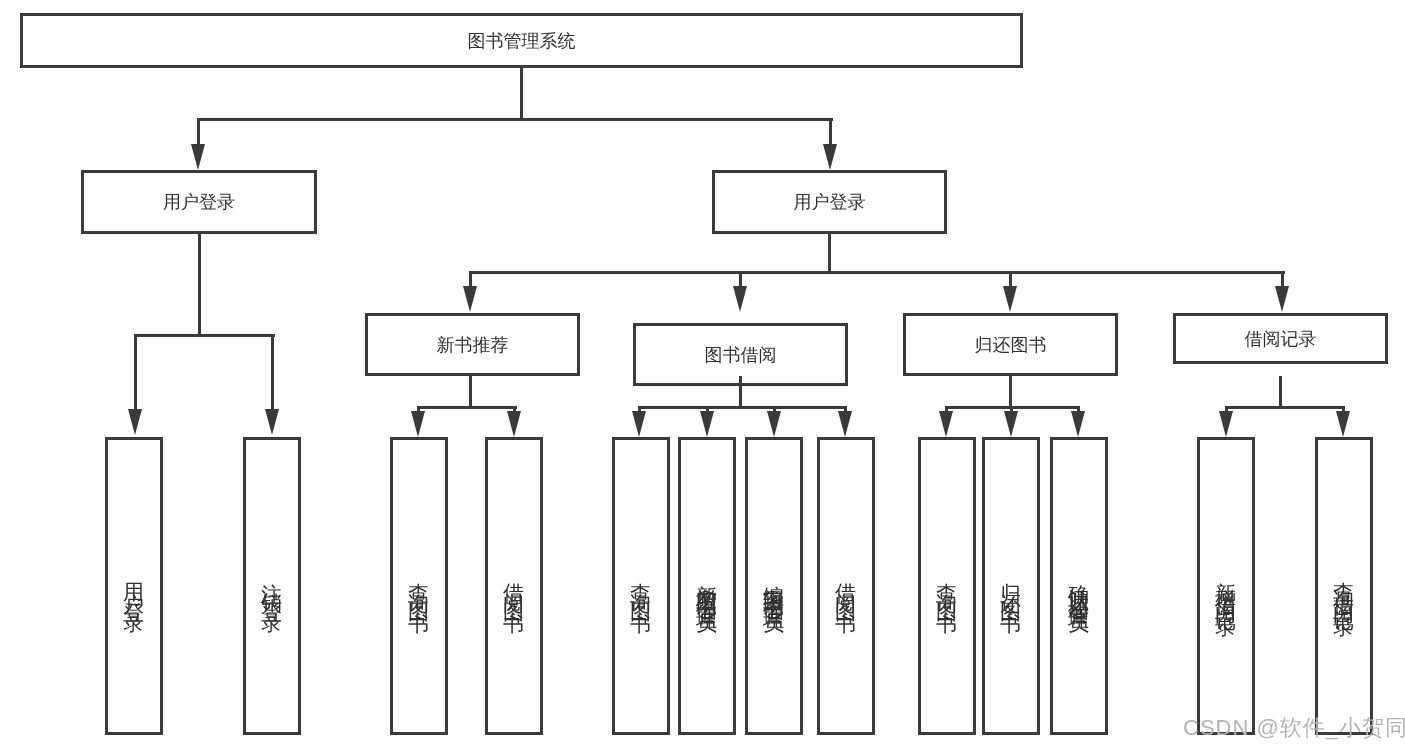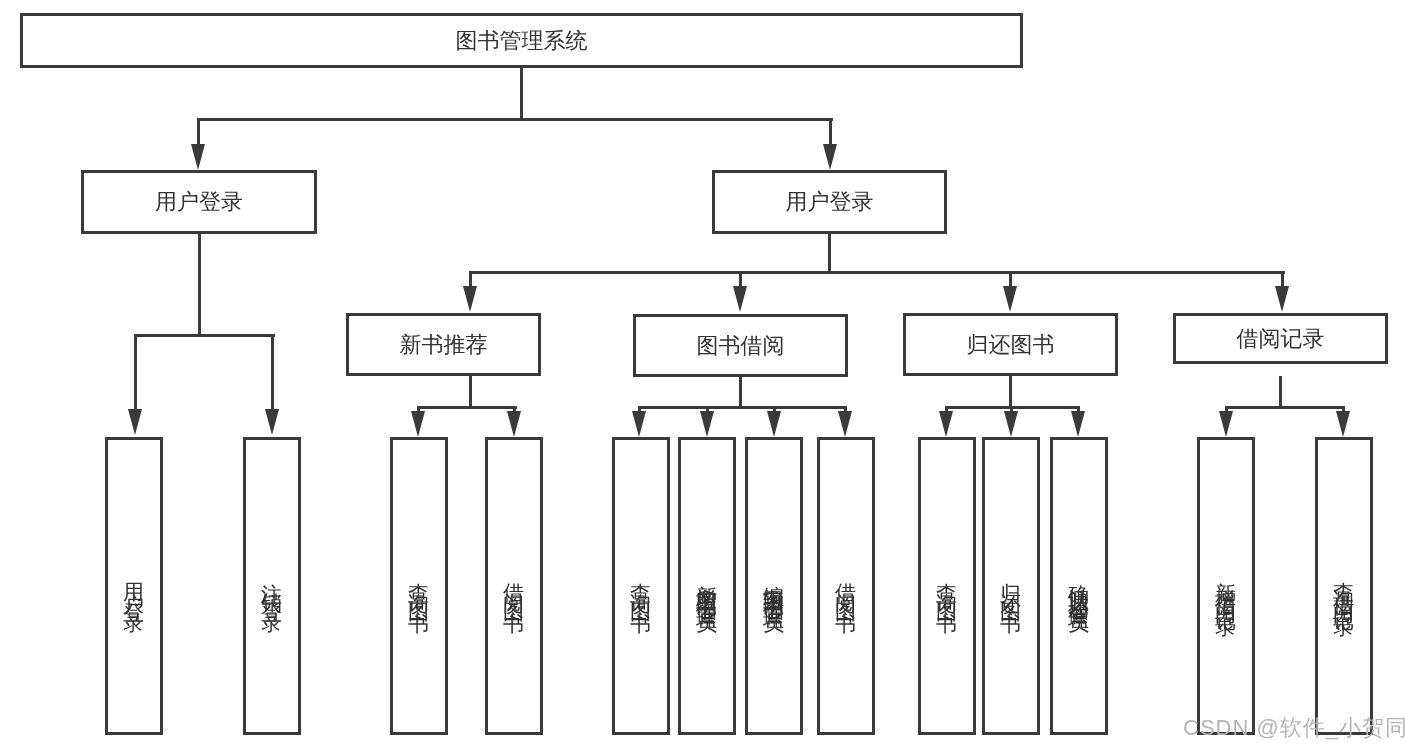--- a/index.html
+++ b/index.html
@@ -18,7 +18,7 @@
     position:absolute;box-sizing:border-box;background:#fff;
     border:3px solid var(--line);color:var(--text);
     display:flex;align-items:center;justify-content:center;
-    font-size:22px;text-align:center;
+    font-size:18px;text-align:center;
   }
   .leaf{
     writing-mode:vertical-rl;

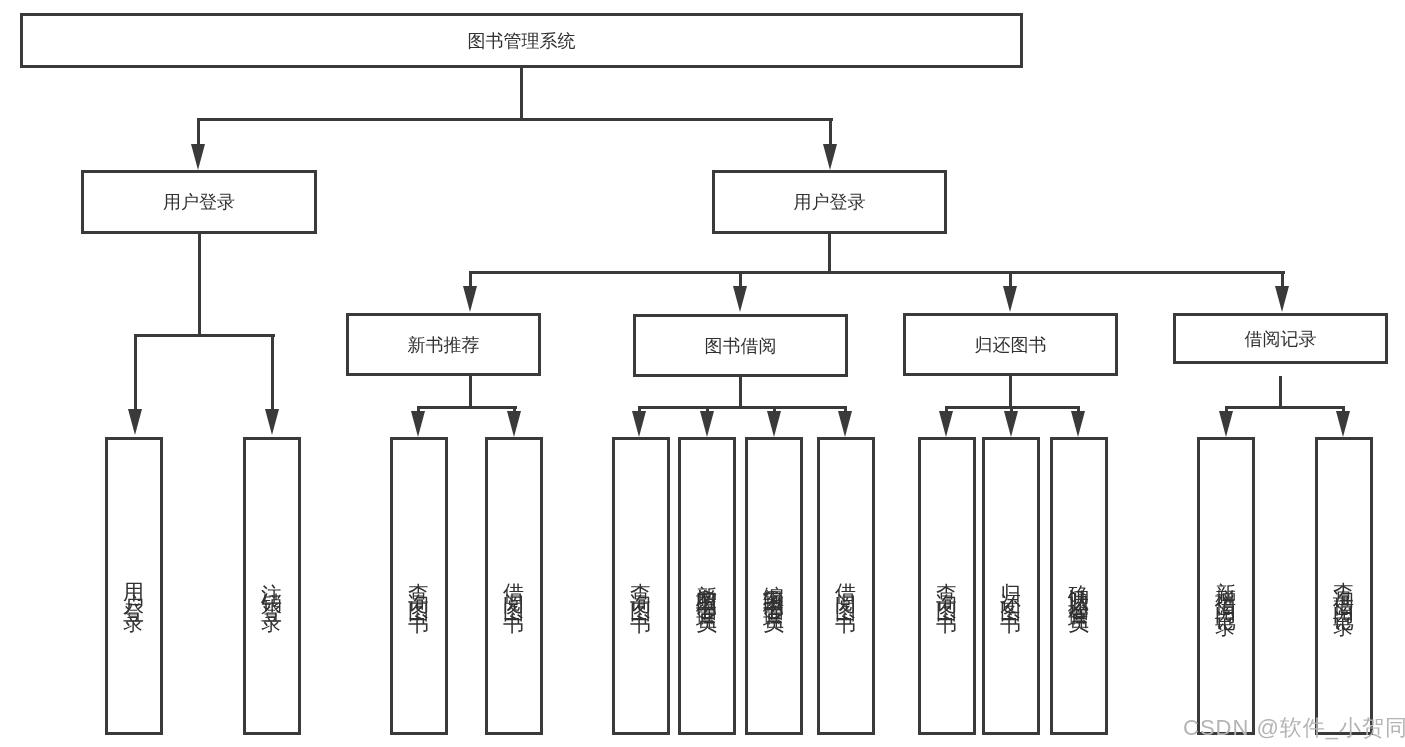--- a/index.html
+++ b/index.html
@@ -74,7 +74,7 @@
   <div class="v" style="left:1281px;top:271px;height:17px;"></div>
   <div class="ar" style="left:1275px;top:286px;"></div>
 
-  <div class="box" style="left:346px;top:313px;width:195px;height:63px;">新书推荐</div>
+  <div class="box" style="left:365px;top:313px;width:215px;height:63px;">新书推荐</div>
   <div class="box" style="left:633px;top:314px;width:215px;height:63px;">图书借阅</div>
   <div class="box" style="left:903px;top:313px;width:215px;height:63px;">归还图书</div>
   <div class="box" style="left:1173px;top:313px;width:215px;height:51px;">借阅记录</div>

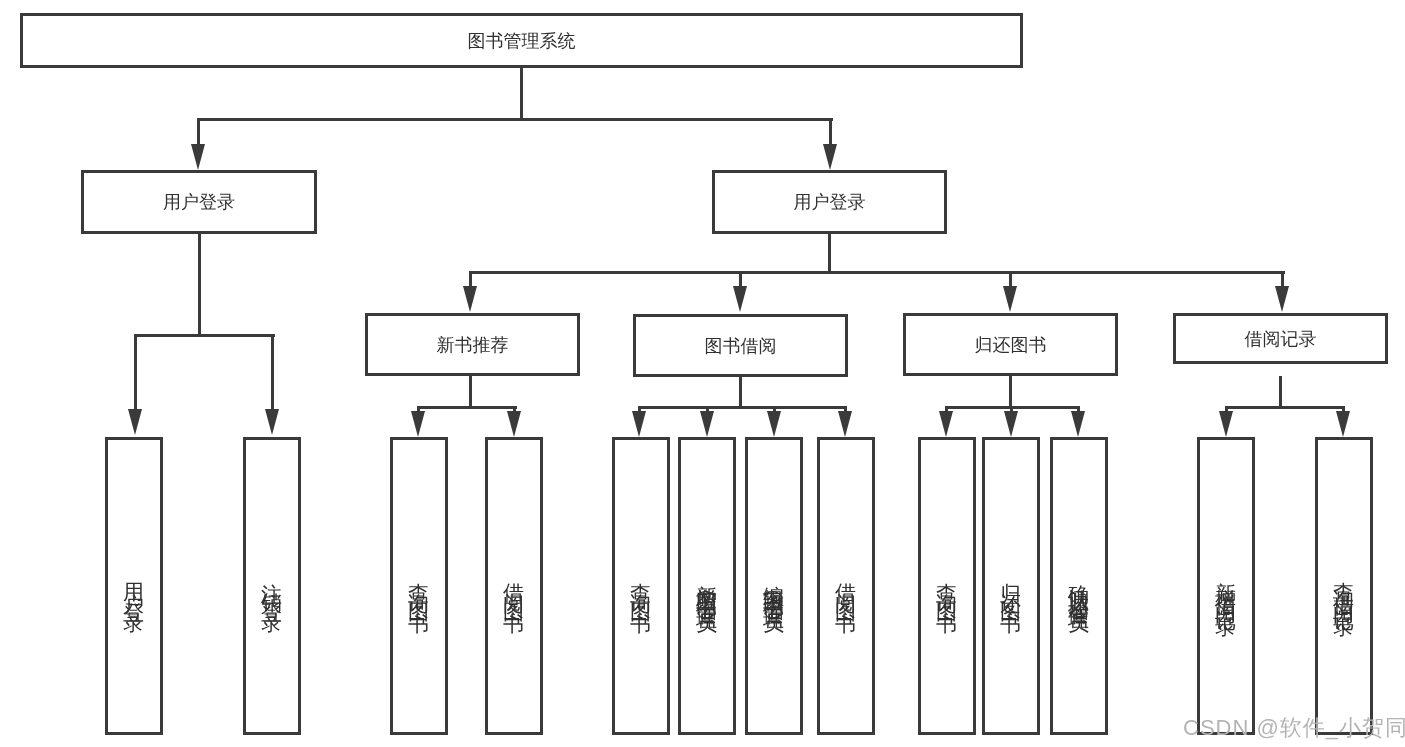--- a/index.html
+++ b/index.html
@@ -75,7 +75,7 @@
   <div class="ar" style="left:1275px;top:286px;"></div>
 
   <div class="box" style="left:365px;top:313px;width:215px;height:63px;">新书推荐</div>
-  <div class="box" style="left:633px;top:314px;width:215px;height:63px;">图书借阅</div>
+  <div class="box" style="left:633px;top:323px;width:215px;height:63px;">图书借阅</div>
   <div class="box" style="left:903px;top:313px;width:215px;height:63px;">归还图书</div>
   <div class="box" style="left:1173px;top:313px;width:215px;height:51px;">借阅记录</div>
 

